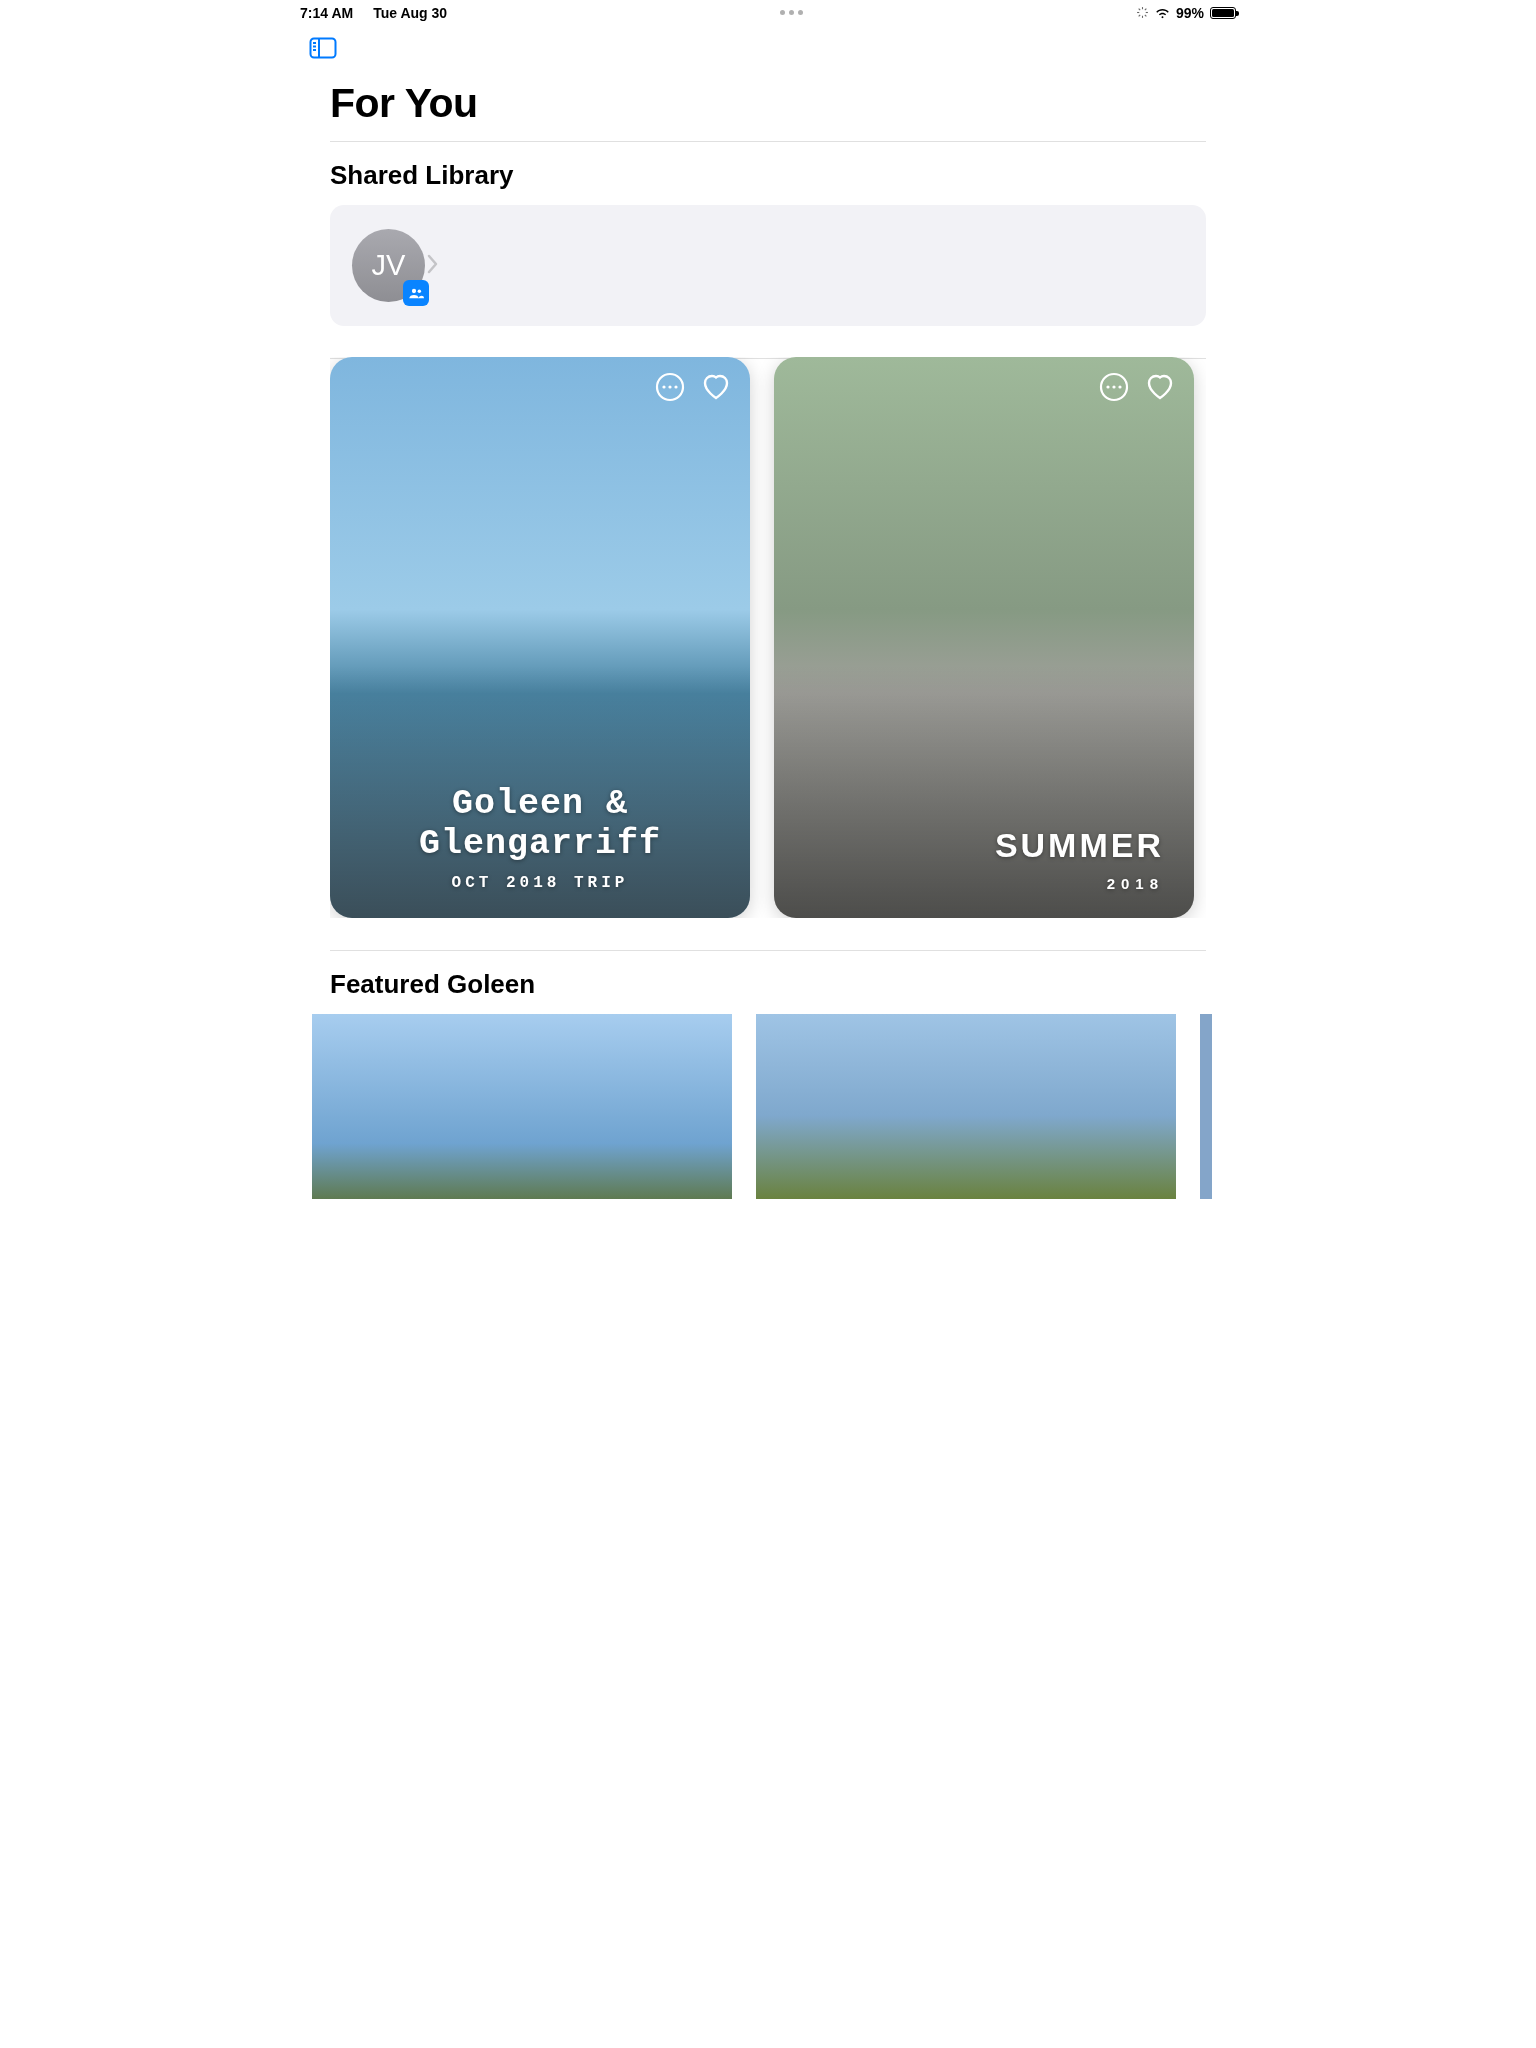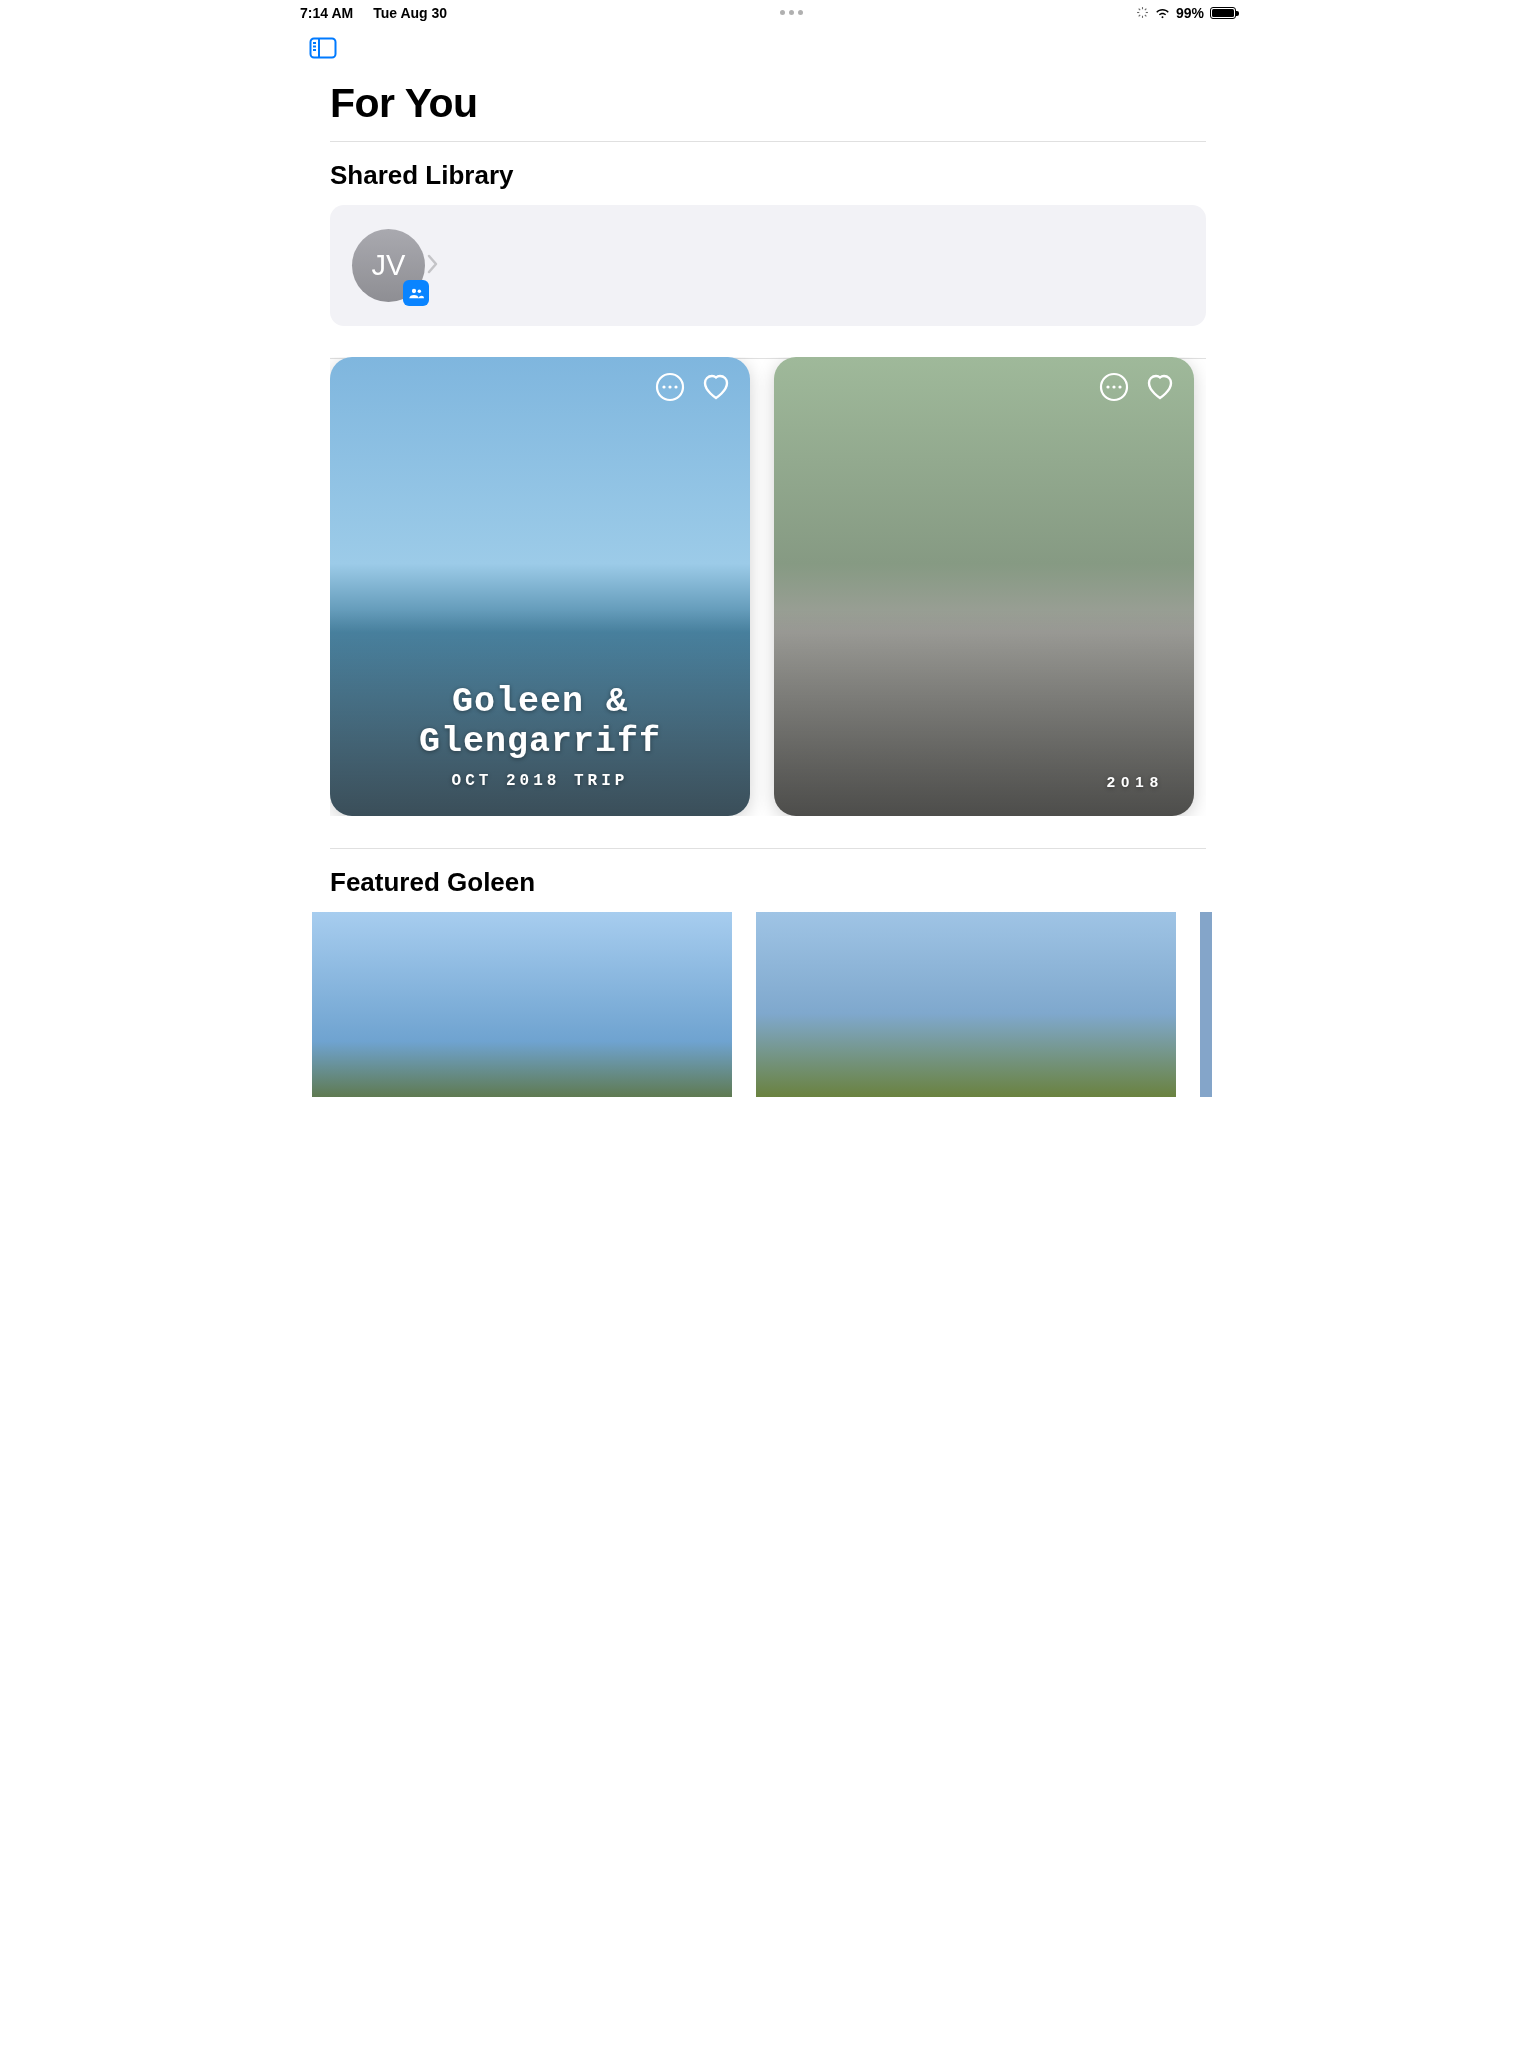--- a/index.html
+++ b/index.html
@@ -87,7 +87,7 @@
   margin-top:-2px;
 }
 .memory-card{
-  position:relative;flex:0 0 420px;height:459px;border-radius:22px;overflow:hidden;
+  position:relative;flex:0 0 420px;height:561px;border-radius:22px;overflow:hidden;
   box-shadow:0 4px 18px rgba(0,0,0,.18);
 }
 .memory-img{position:absolute;inset:0;}

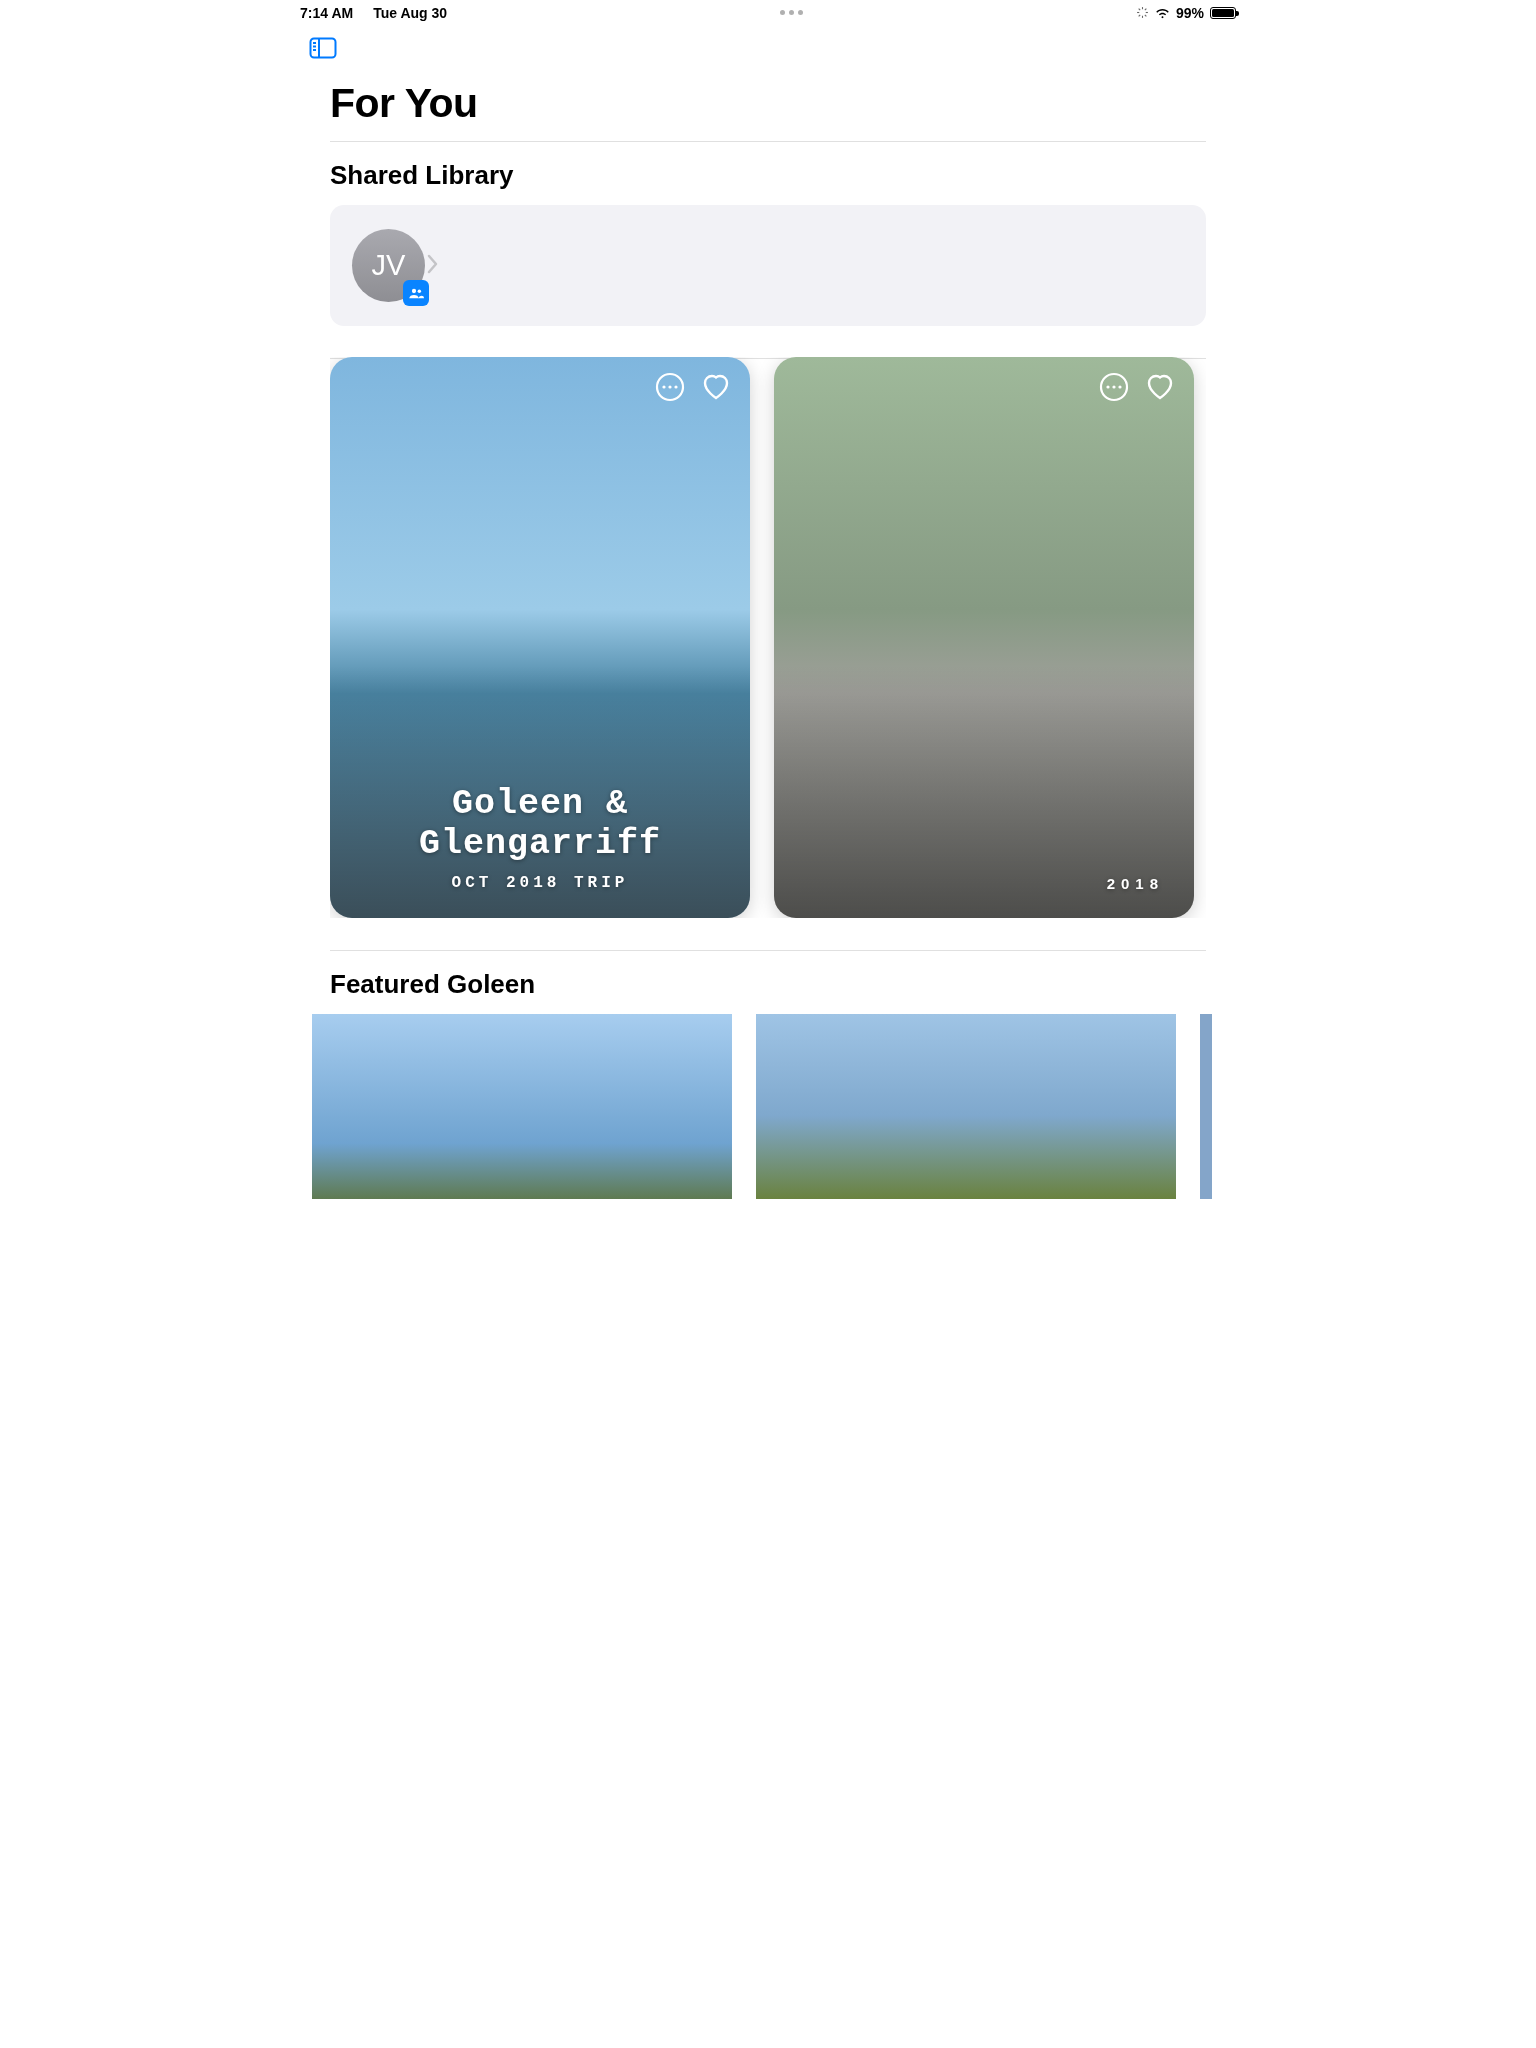--- a/index.html
+++ b/index.html
@@ -269,6 +269,7 @@
         </div>
       </div>
       <div class="memory-label">
+        <div class="memory-title cond">SUMMER</div>
         <div class="memory-sub cond">2018</div>
       </div>
     </div>

